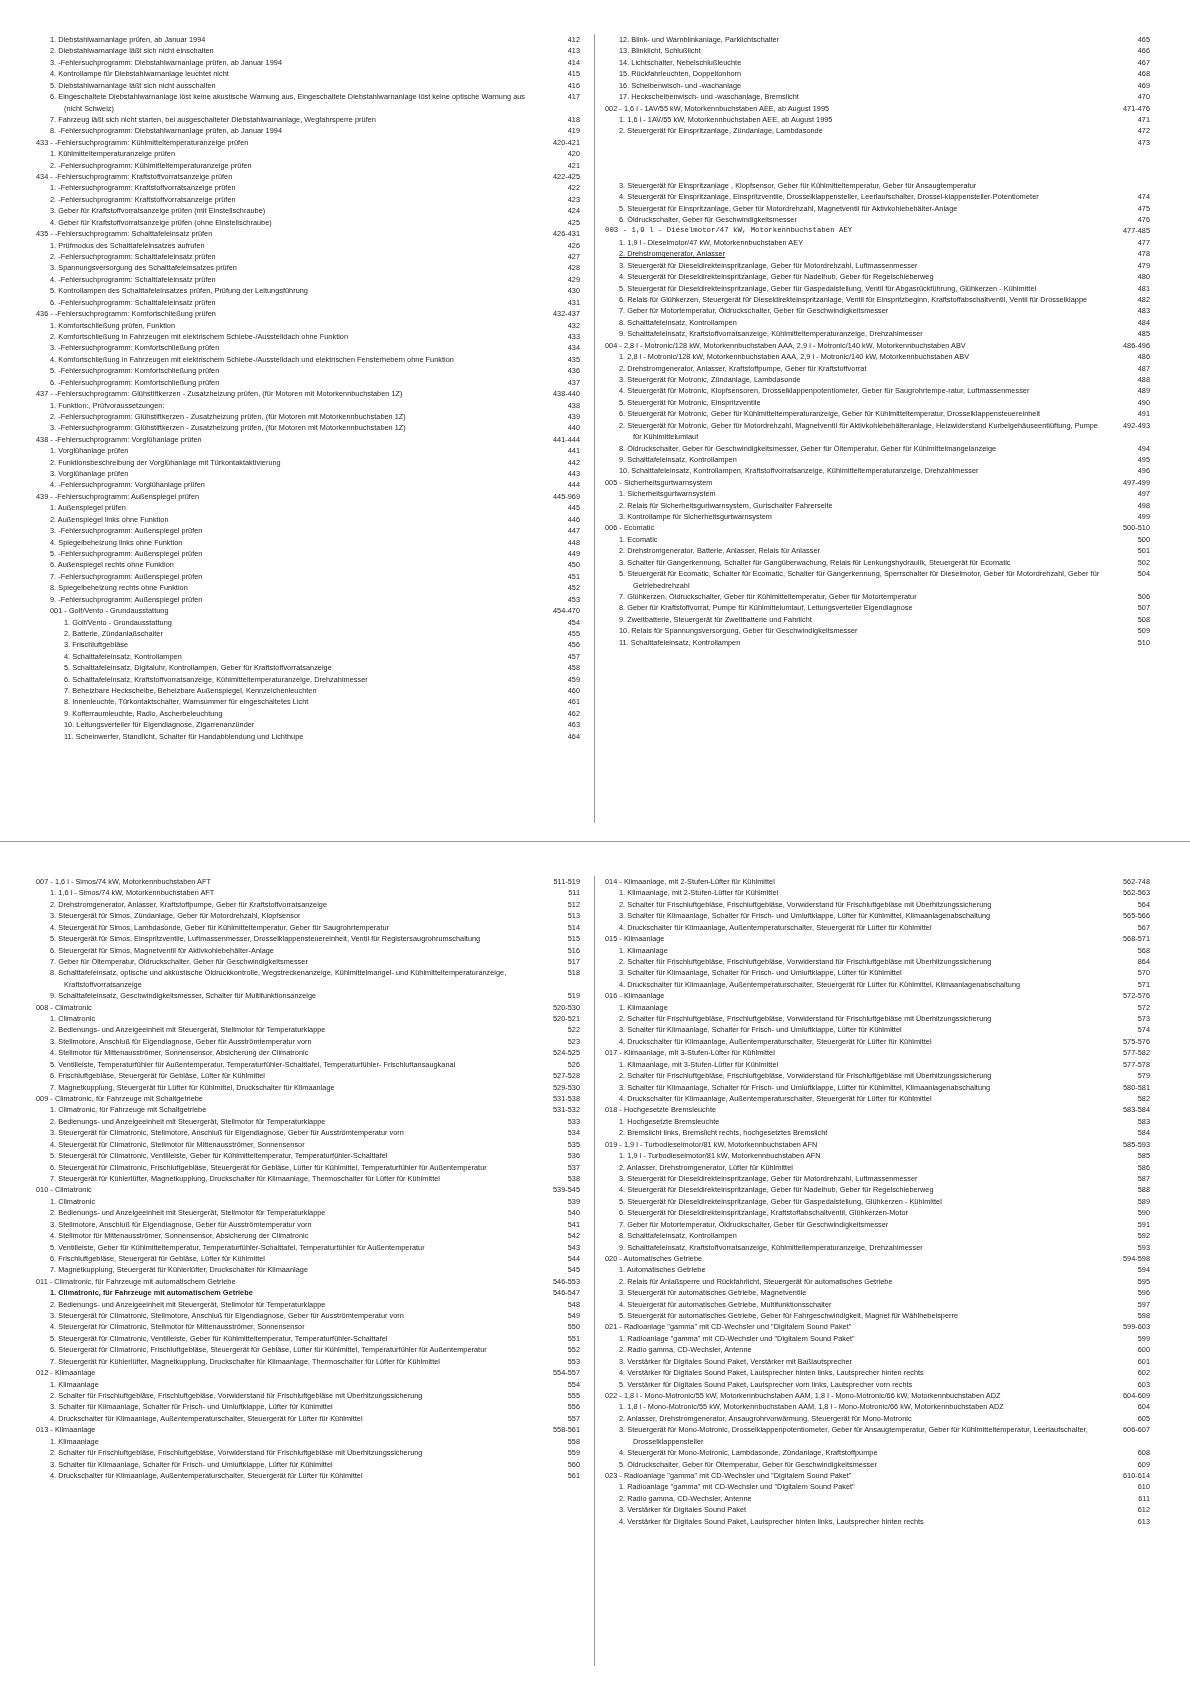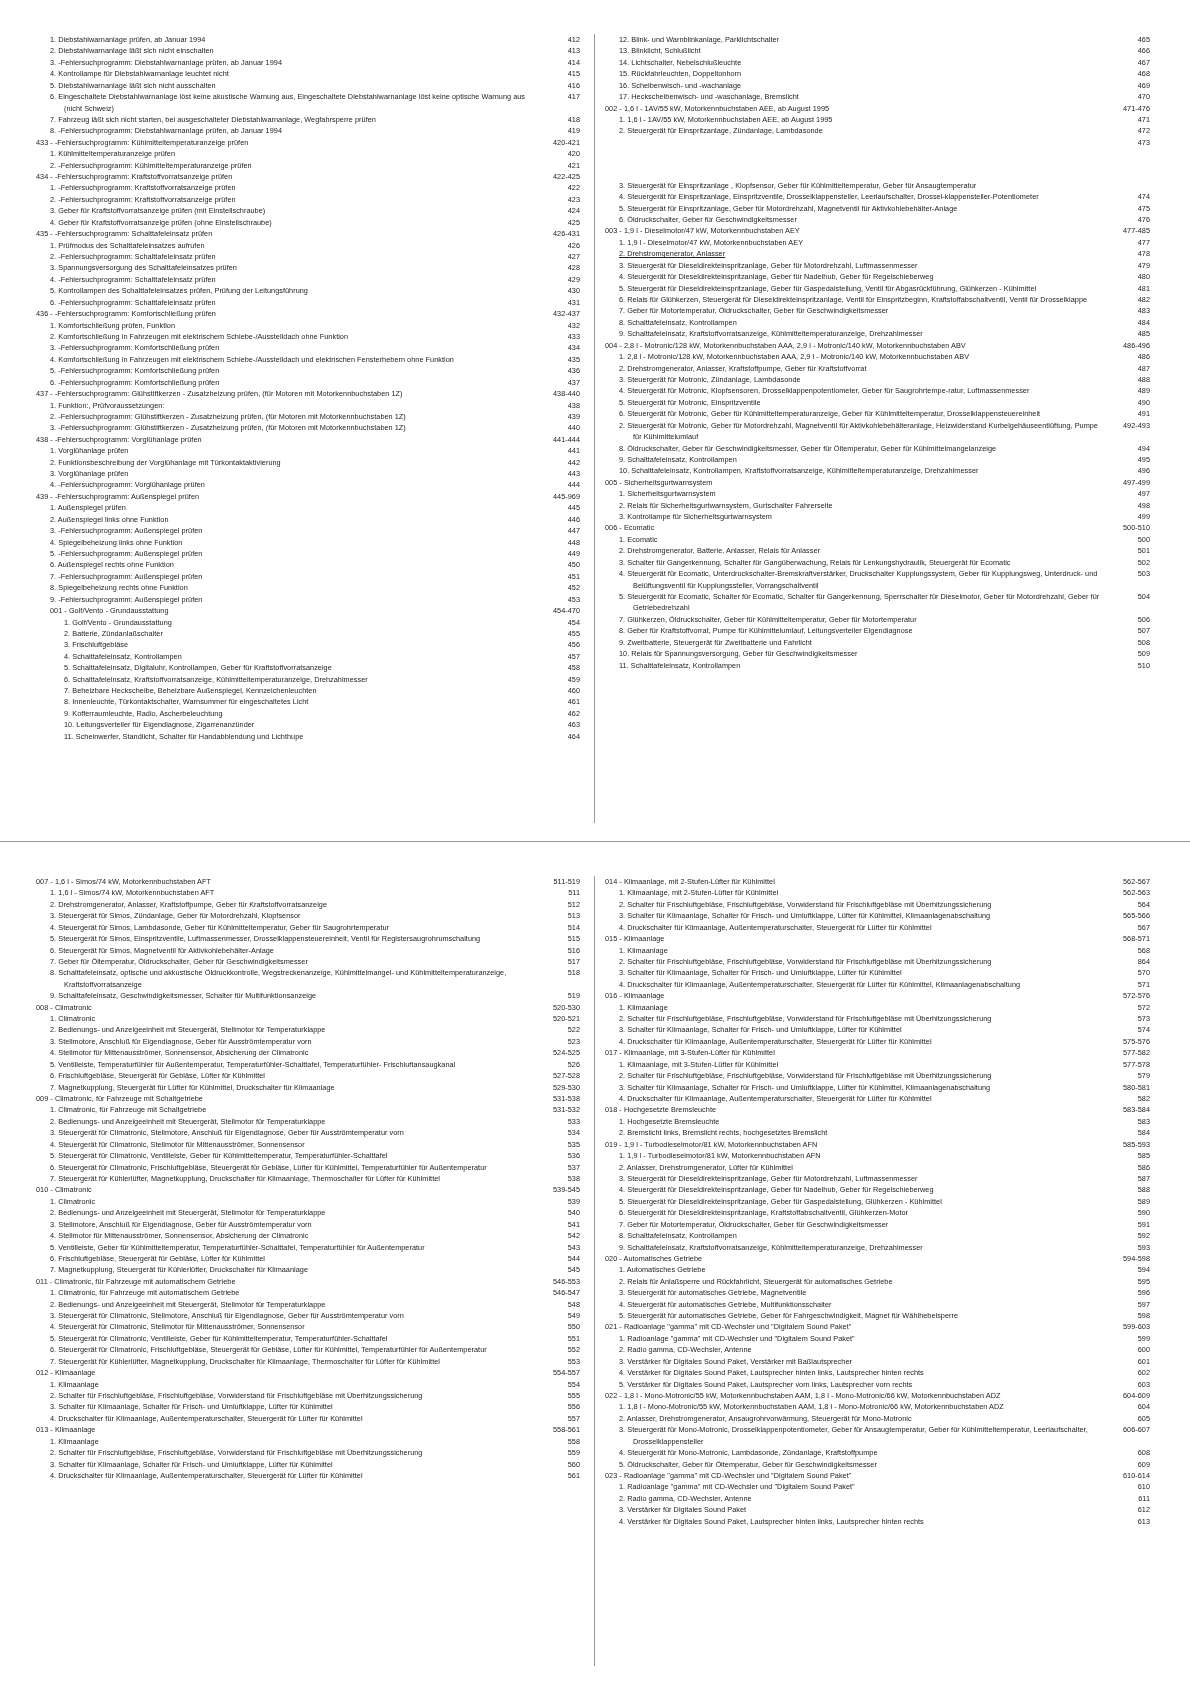--- a/index.html
+++ b/index.html
@@ -379,7 +379,7 @@
               <span class="toc-pages">476</span>
             </li>
             <li class="toc-row lvl-0">
-              <span class="toc-title" style="padding-left: 14px; text-indent: -14px;">003 - 1,9 l - Dieselmotor/47 kW, Motorkennbuchstaben AEY</span>
+              <span class="toc-title" style="padding-left: 14px; text-indent: -14px; font-family: Liberation Mono, monospace;">003 - 1,9 l - Dieselmotor/47 kW, Motorkennbuchstaben AEY</span>
               <span class="toc-pages">477-485</span>
             </li>
             <li class="toc-row lvl-1">

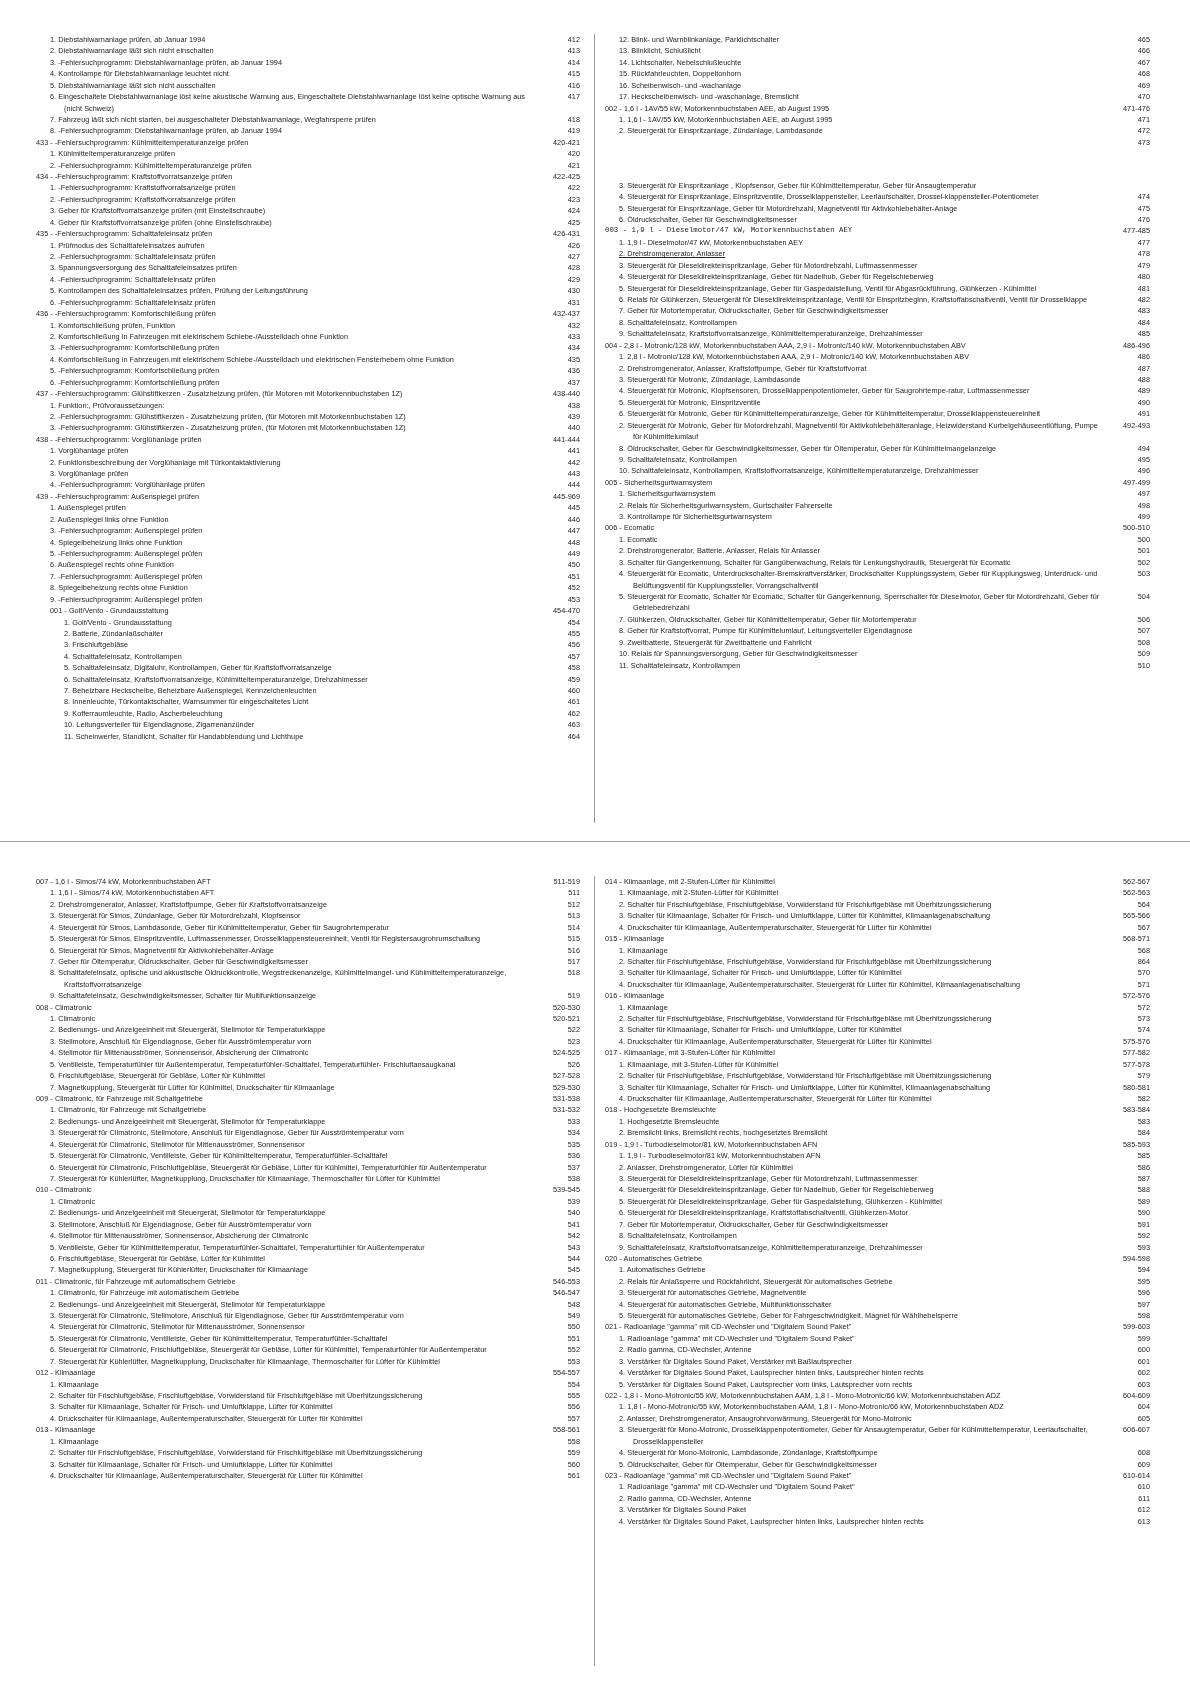--- a/index.html
+++ b/index.html
@@ -495,10 +495,6 @@
               <span class="toc-pages">502</span>
             </li>
             <li class="toc-row lvl-1">
-              <span class="toc-title" style="padding-left: 28px; text-indent: -14px;">4. Steuergerät für Ecomatic, Unterdruckschalter-Bremskraftverstärker, Druckschalter Kupplungssystem, Geber für Kupplungsweg, Unterdruck- und Belüftungsventil für Kupplungssteller, Vorrangschaltventil</span>
-              <span class="toc-pages">503</span>
-            </li>
-            <li class="toc-row lvl-1">
               <span class="toc-title" style="padding-left: 28px; text-indent: -14px;">5. Steuergerät für Ecomatic, Schalter für Ecomatic, Schalter für Gangerkennung, Sperrschalter für Dieselmotor, Geber für Motordrehzahl, Geber für Getriebedrehzahl</span>
               <span class="toc-pages">504</span>
             </li>

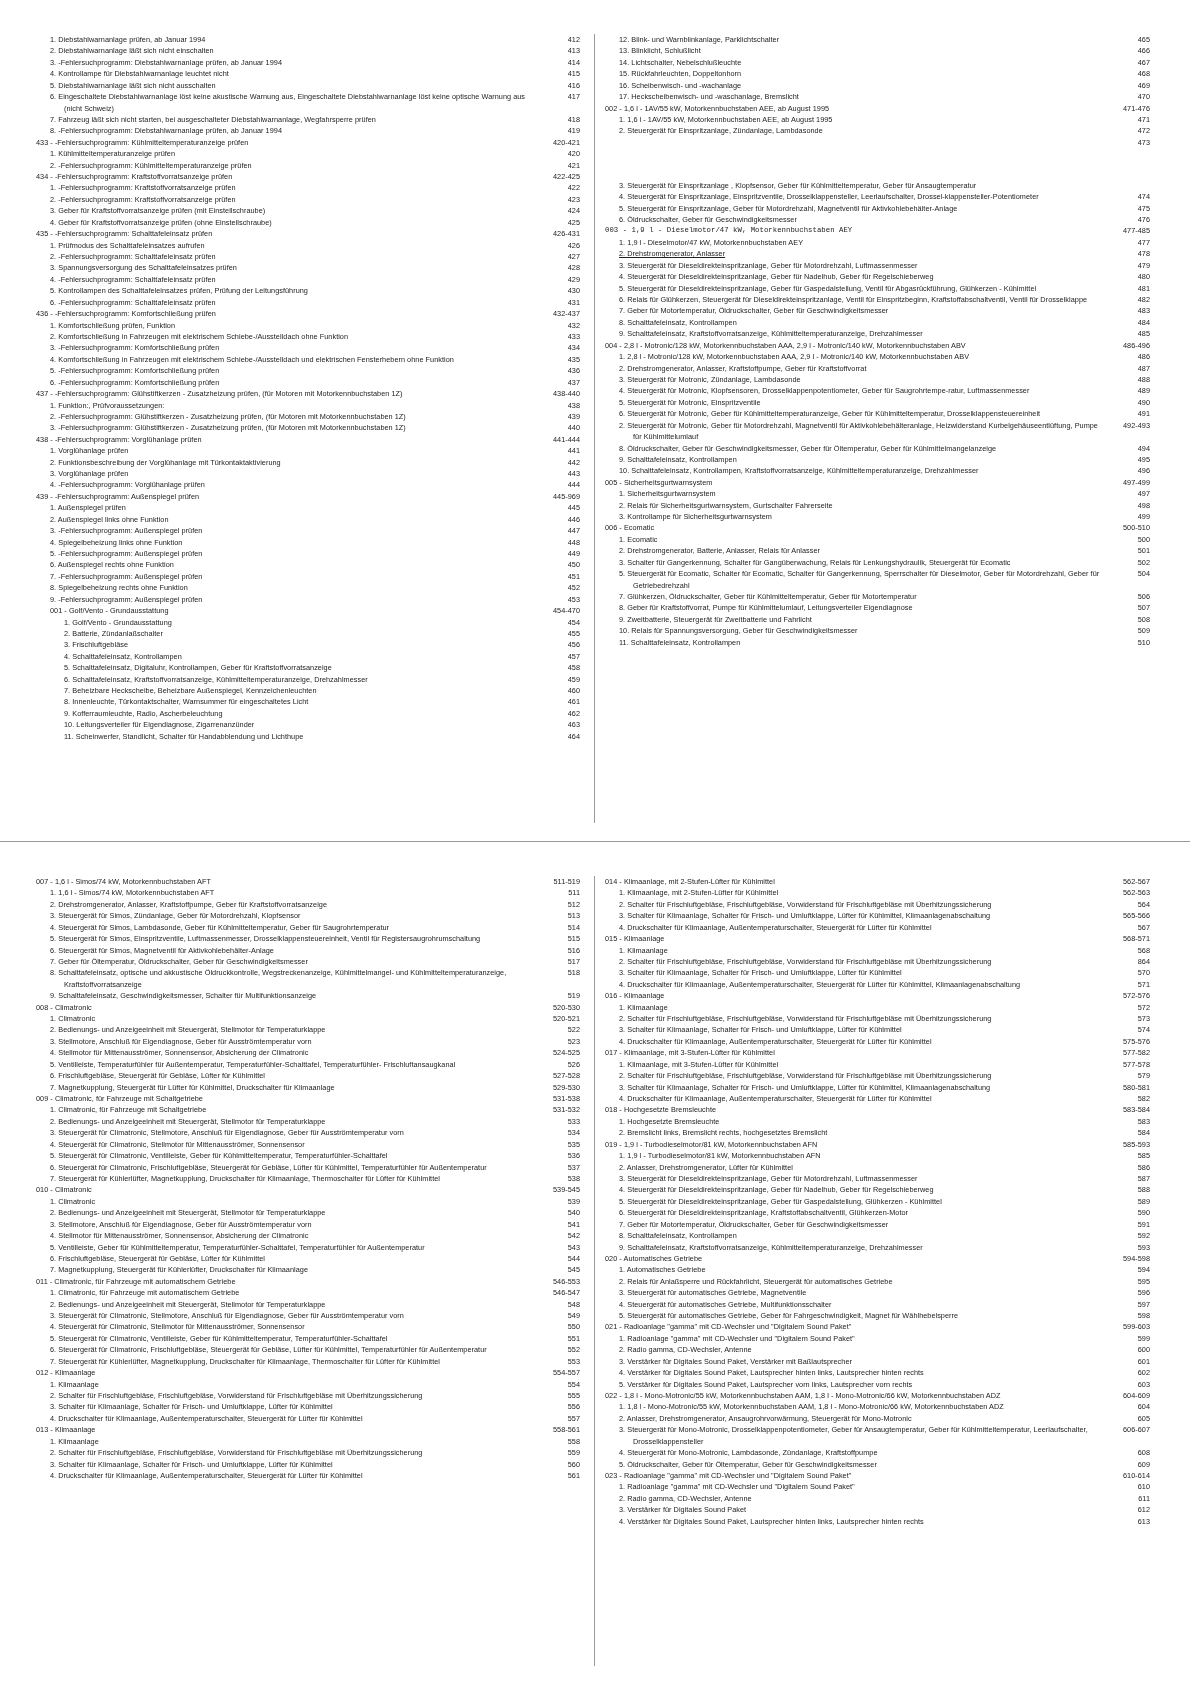--- a/index.html
+++ b/index.html
@@ -740,7 +740,7 @@
           <ul class="toc-list">
             <li class="toc-row lvl-0">
               <span class="toc-title" style="padding-left: 14px; text-indent: -14px;">014 - Klimaanlage, mit 2-Stufen-Lüfter für Kühlmittel</span>
-              <span class="toc-pages">562-567</span>
+              <span class="toc-pages">562-748</span>
             </li>
             <li class="toc-row lvl-1">
               <span class="toc-title" style="padding-left: 28px; text-indent: -14px;">1. Klimaanlage, mit 2-Stufen-Lüfter für Kühlmittel</span>

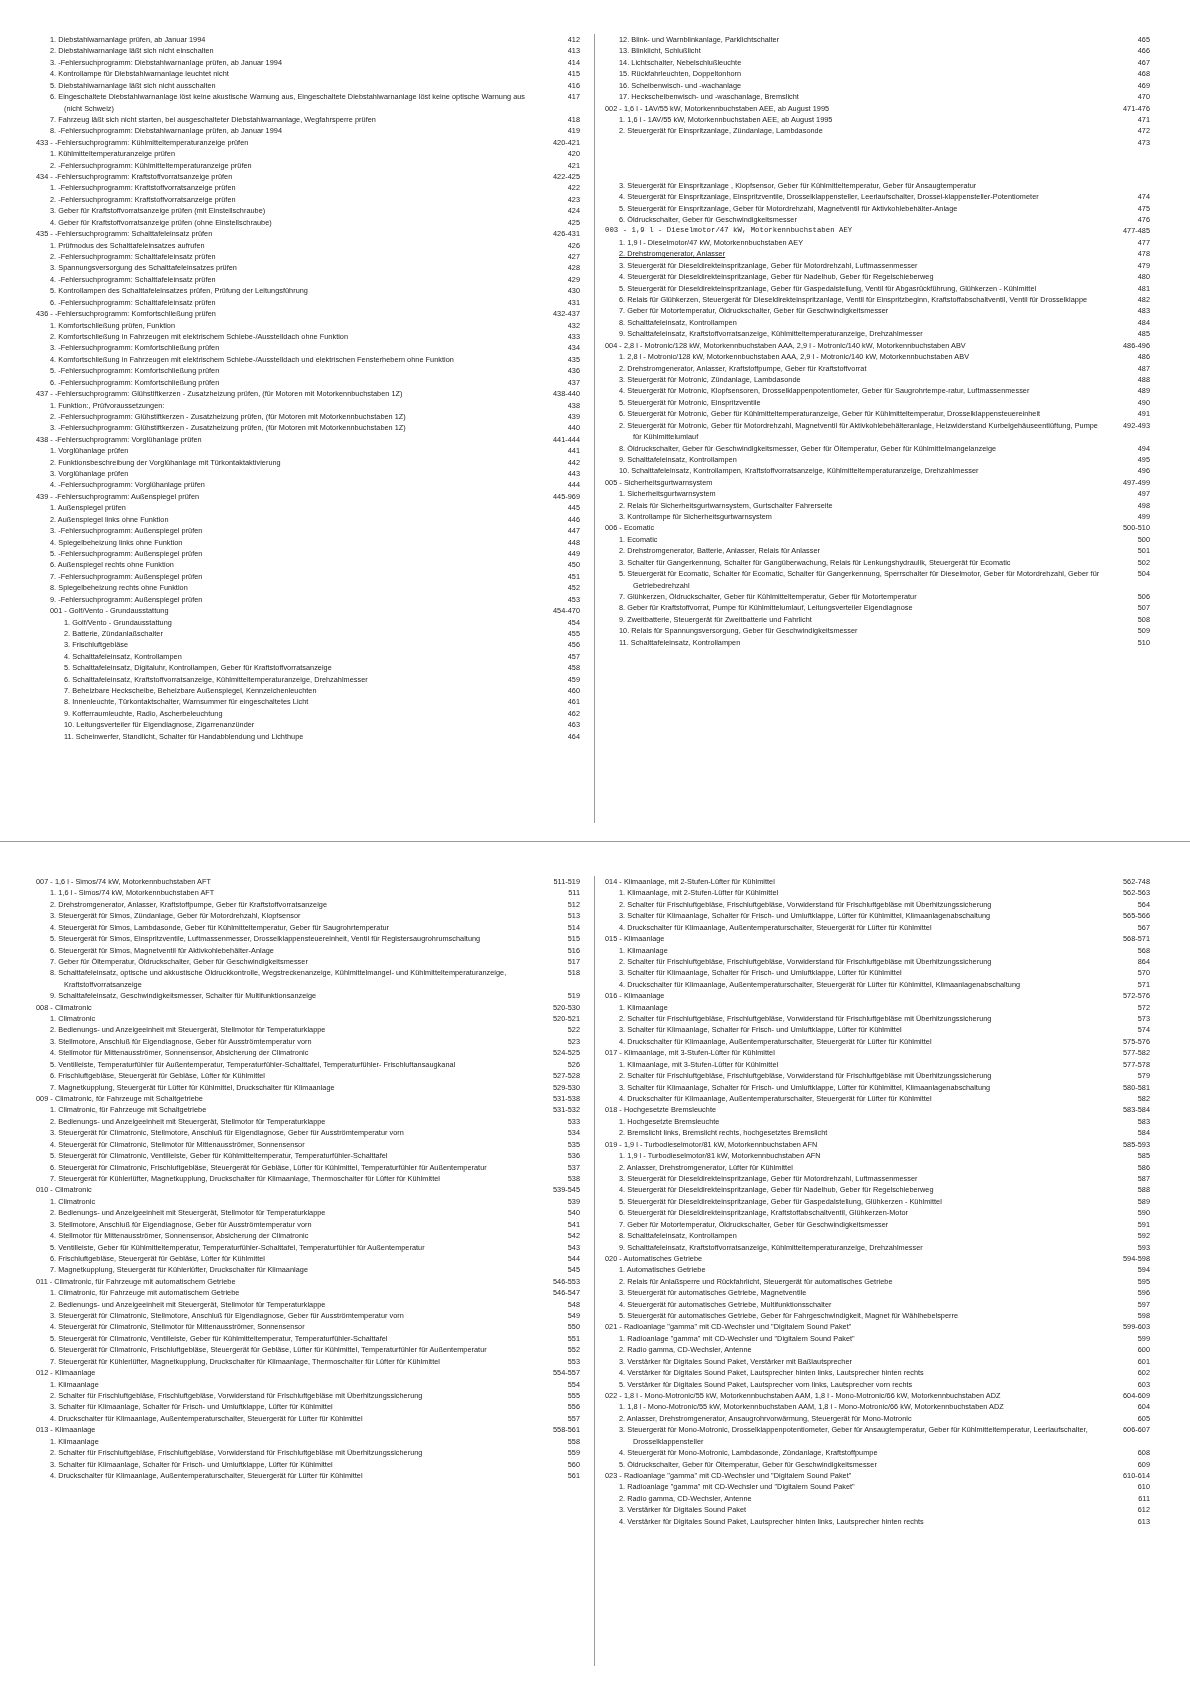--- a/index.html
+++ b/index.html
@@ -667,7 +667,7 @@
               <span class="toc-pages">546-553</span>
             </li>
             <li class="toc-row lvl-1">
-              <span class="toc-title" style="padding-left: 28px; text-indent: -14px;">1. Climatronic, für Fahrzeuge mit automatischem Getriebe</span>
+              <span class="toc-title" style="padding-left: 28px; text-indent: -14px; font-weight: bold;">1. Climatronic, für Fahrzeuge mit automatischem Getriebe</span>
               <span class="toc-pages">546-547</span>
             </li>
             <li class="toc-row lvl-1">

